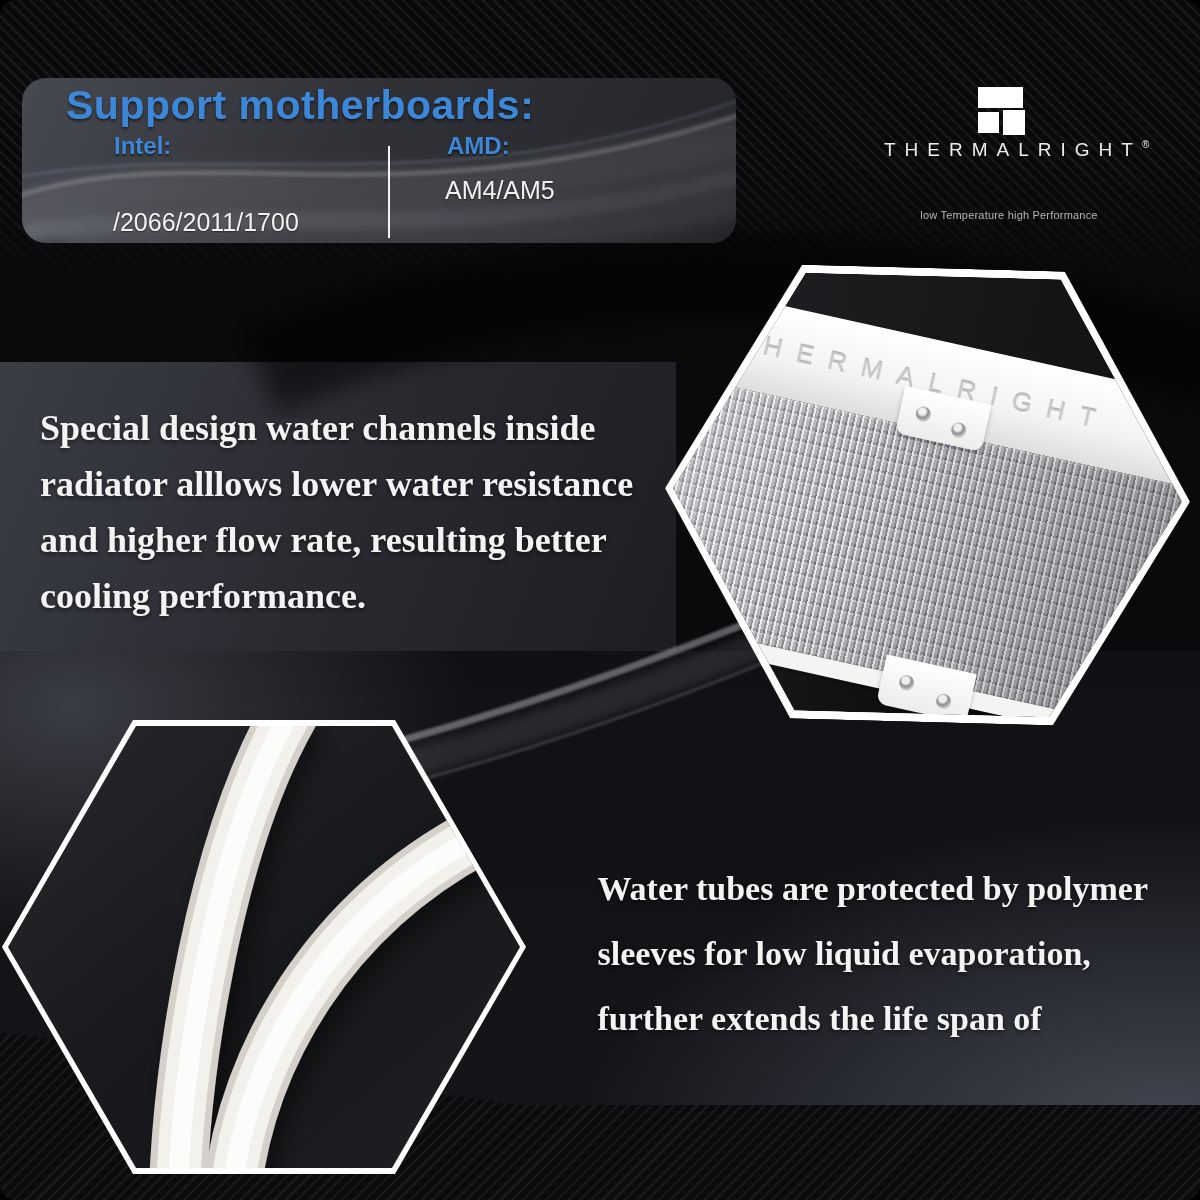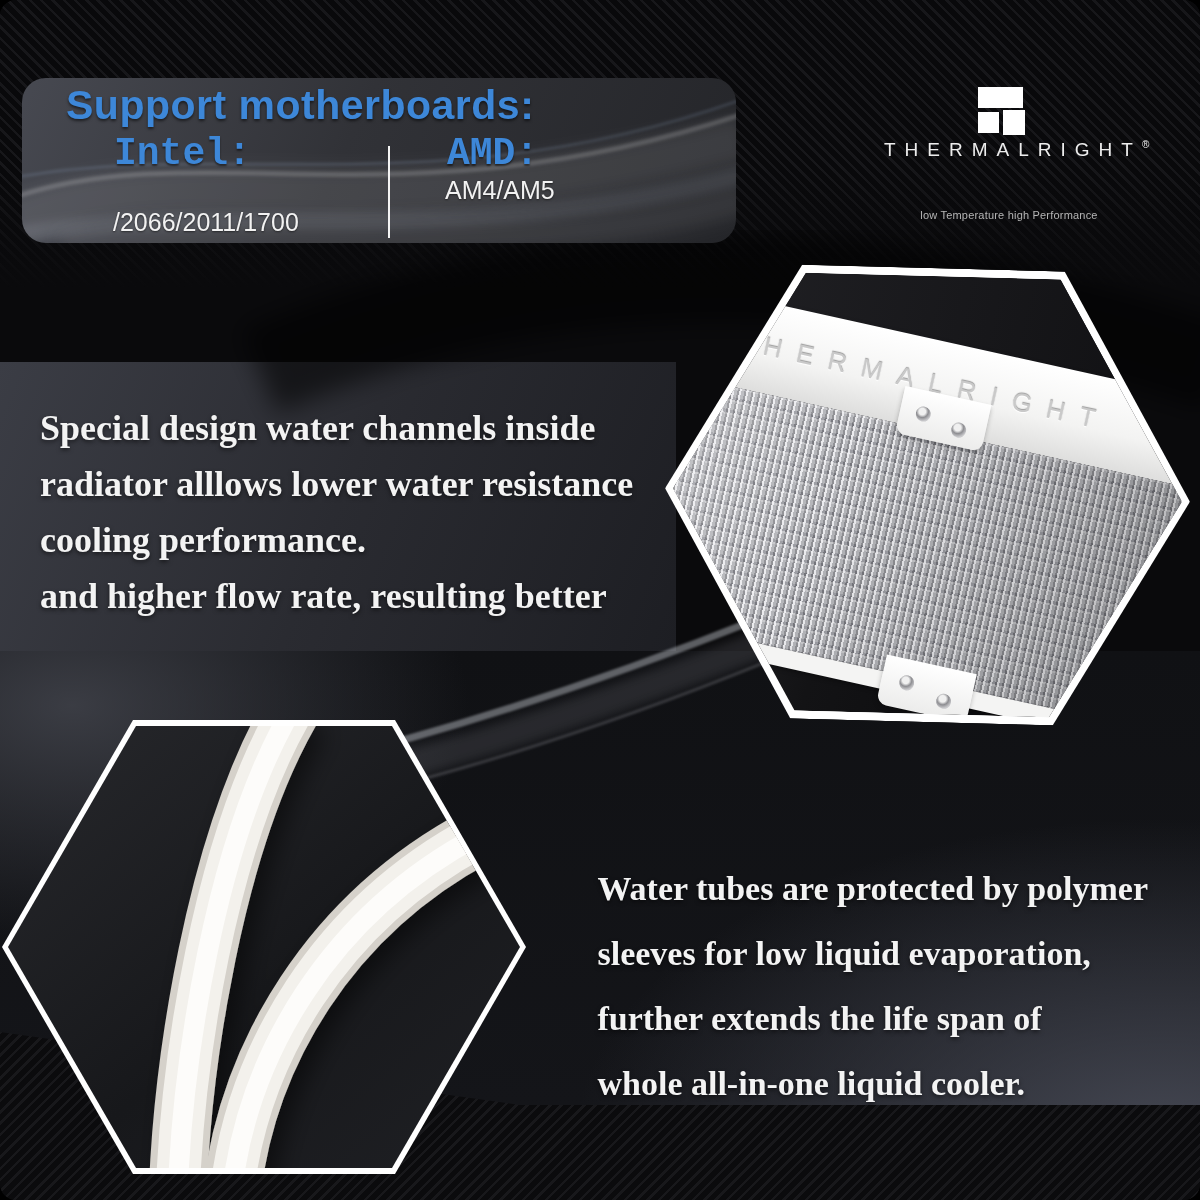--- a/index.html
+++ b/index.html
@@ -32,7 +32,7 @@
   .panel-top svg{position:absolute;left:0;top:0;}
   .support-title{position:absolute;left:44px;top:4px;font-size:41px;font-weight:700;
     letter-spacing:.5px;text-shadow:0 2px 3px rgba(0,0,0,.55);}
-  .col-label{position:absolute;font-size:38px;font-weight:700;text-shadow:0 2px 2px rgba(0,0,0,.5);font-family:Liberation Mono, monospace;}
+  .col-label{position:absolute;font-size:24px;font-weight:700;text-shadow:0 2px 2px rgba(0,0,0,.5);}
   .socket{position:absolute;font-size:25px;font-weight:400;color:#f2f2f2;
     text-shadow:0 1px 2px rgba(0,0,0,.5);}
   .vdivider{position:absolute;left:366px;top:68px;width:2px;height:92px;background:#f4f4f4;}

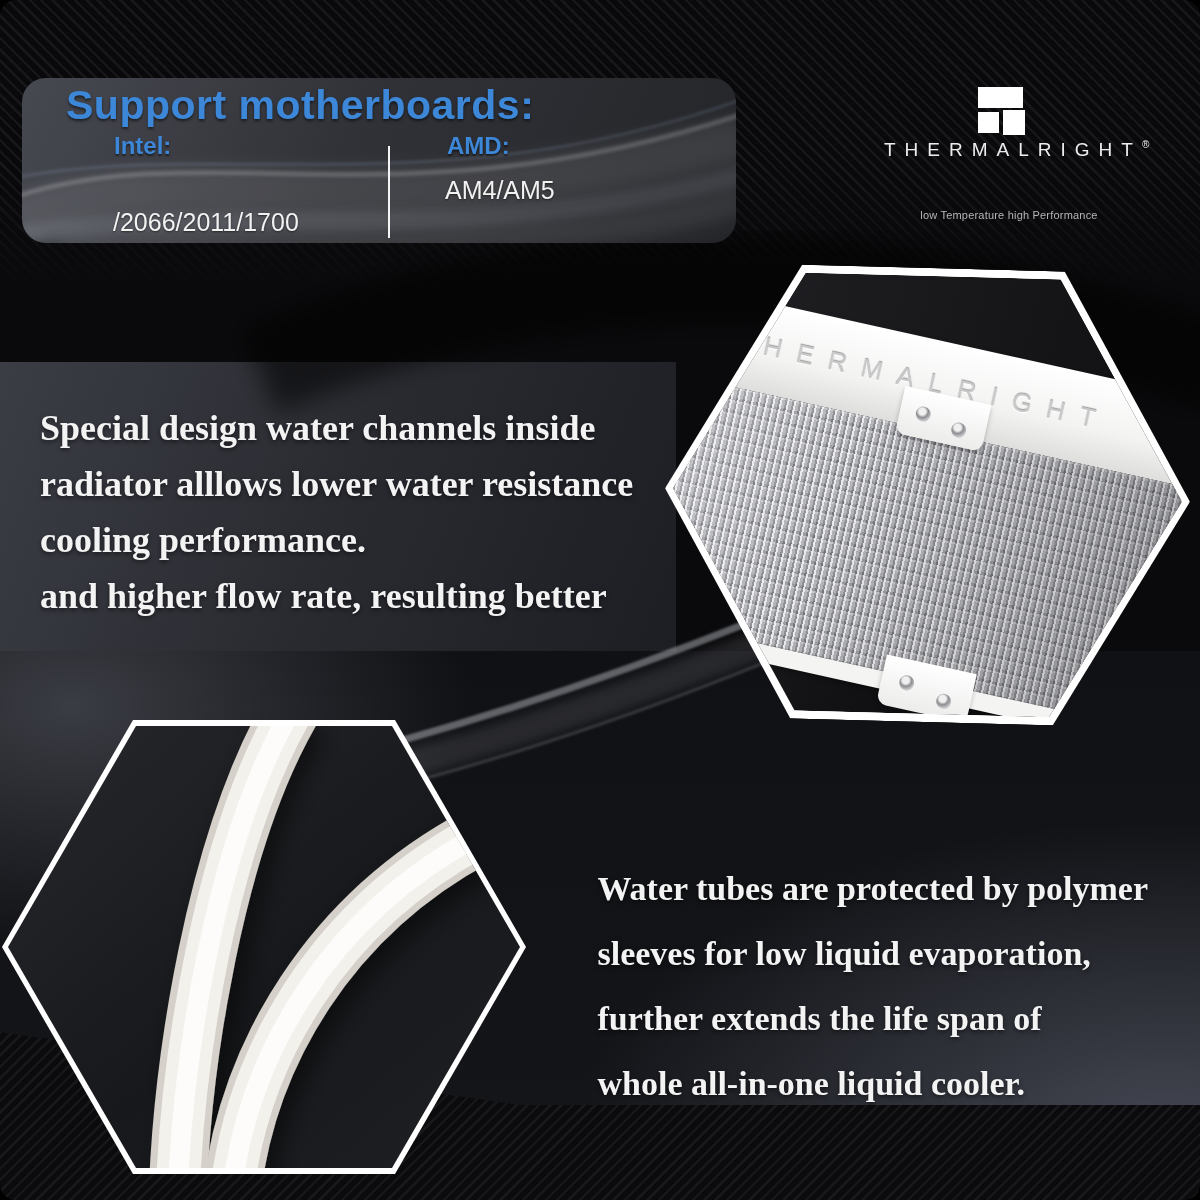--- a/index.html
+++ b/index.html
@@ -157,8 +157,8 @@
   <div class="abs feat feat-left">
     <div>Special design water channels inside</div>
     <div>radiator alllows lower water resistance</div>
+    <div>and higher flow rate, resulting better</div>
     <div>cooling performance.</div>
-    <div>and higher flow rate, resulting better</div>
   </div>
 
   <div class="abs hex hex-outer hex-rad">

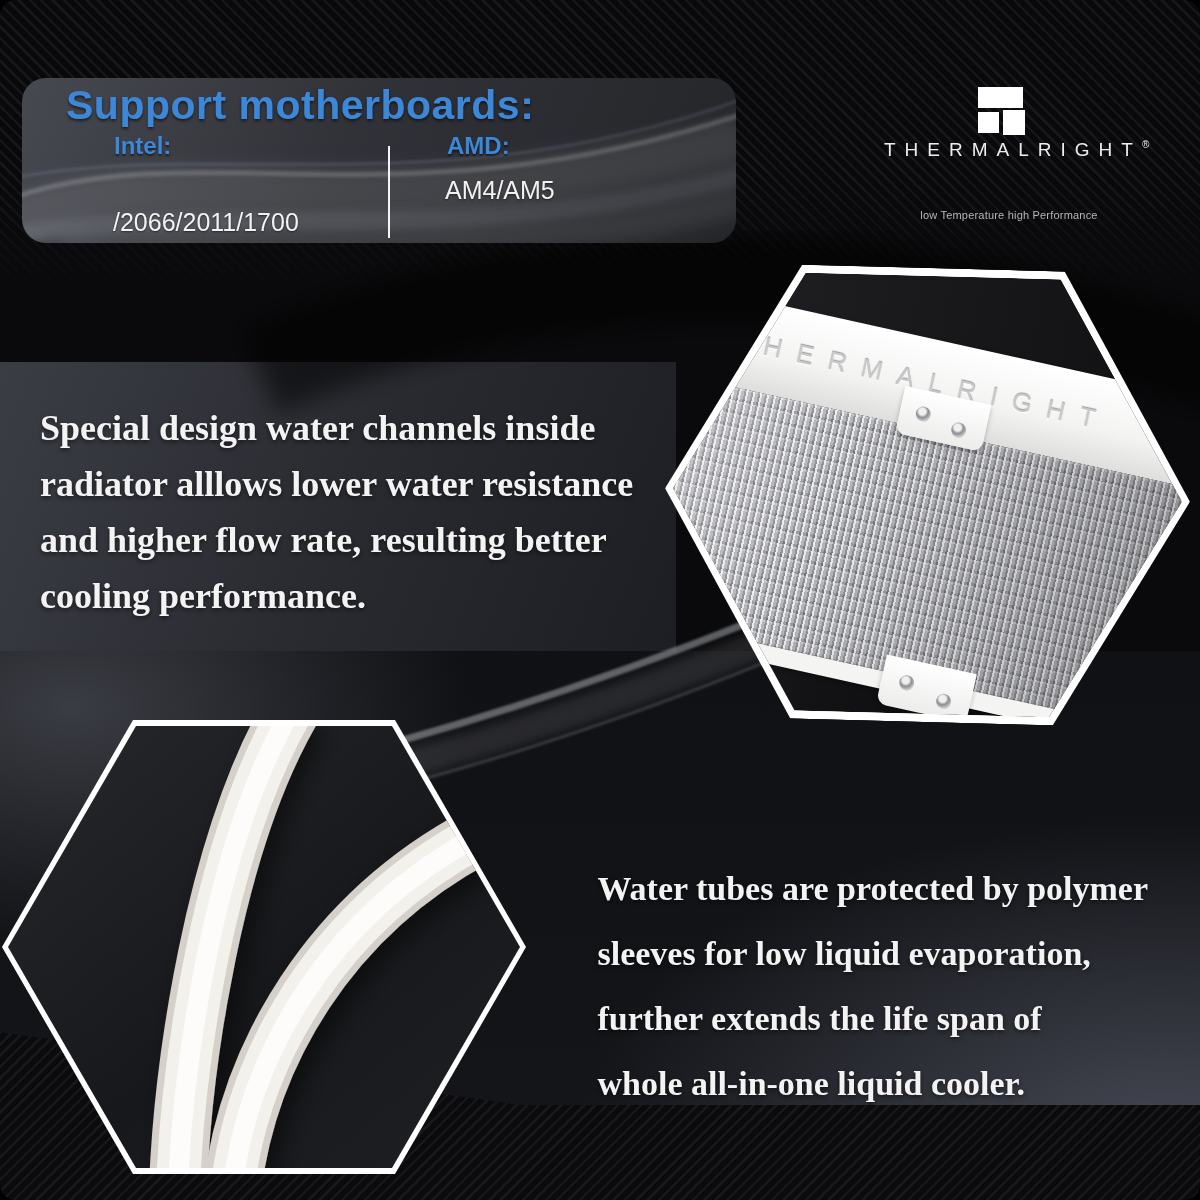--- a/index.html
+++ b/index.html
@@ -211,7 +211,6 @@
     <div>Water tubes are protected by polymer</div>
     <div>sleeves for low liquid evaporation,</div>
     <div>further extends the life span of</div>
-    <div>whole all-in-one liquid cooler.</div>
   </div>
 
 </div>

